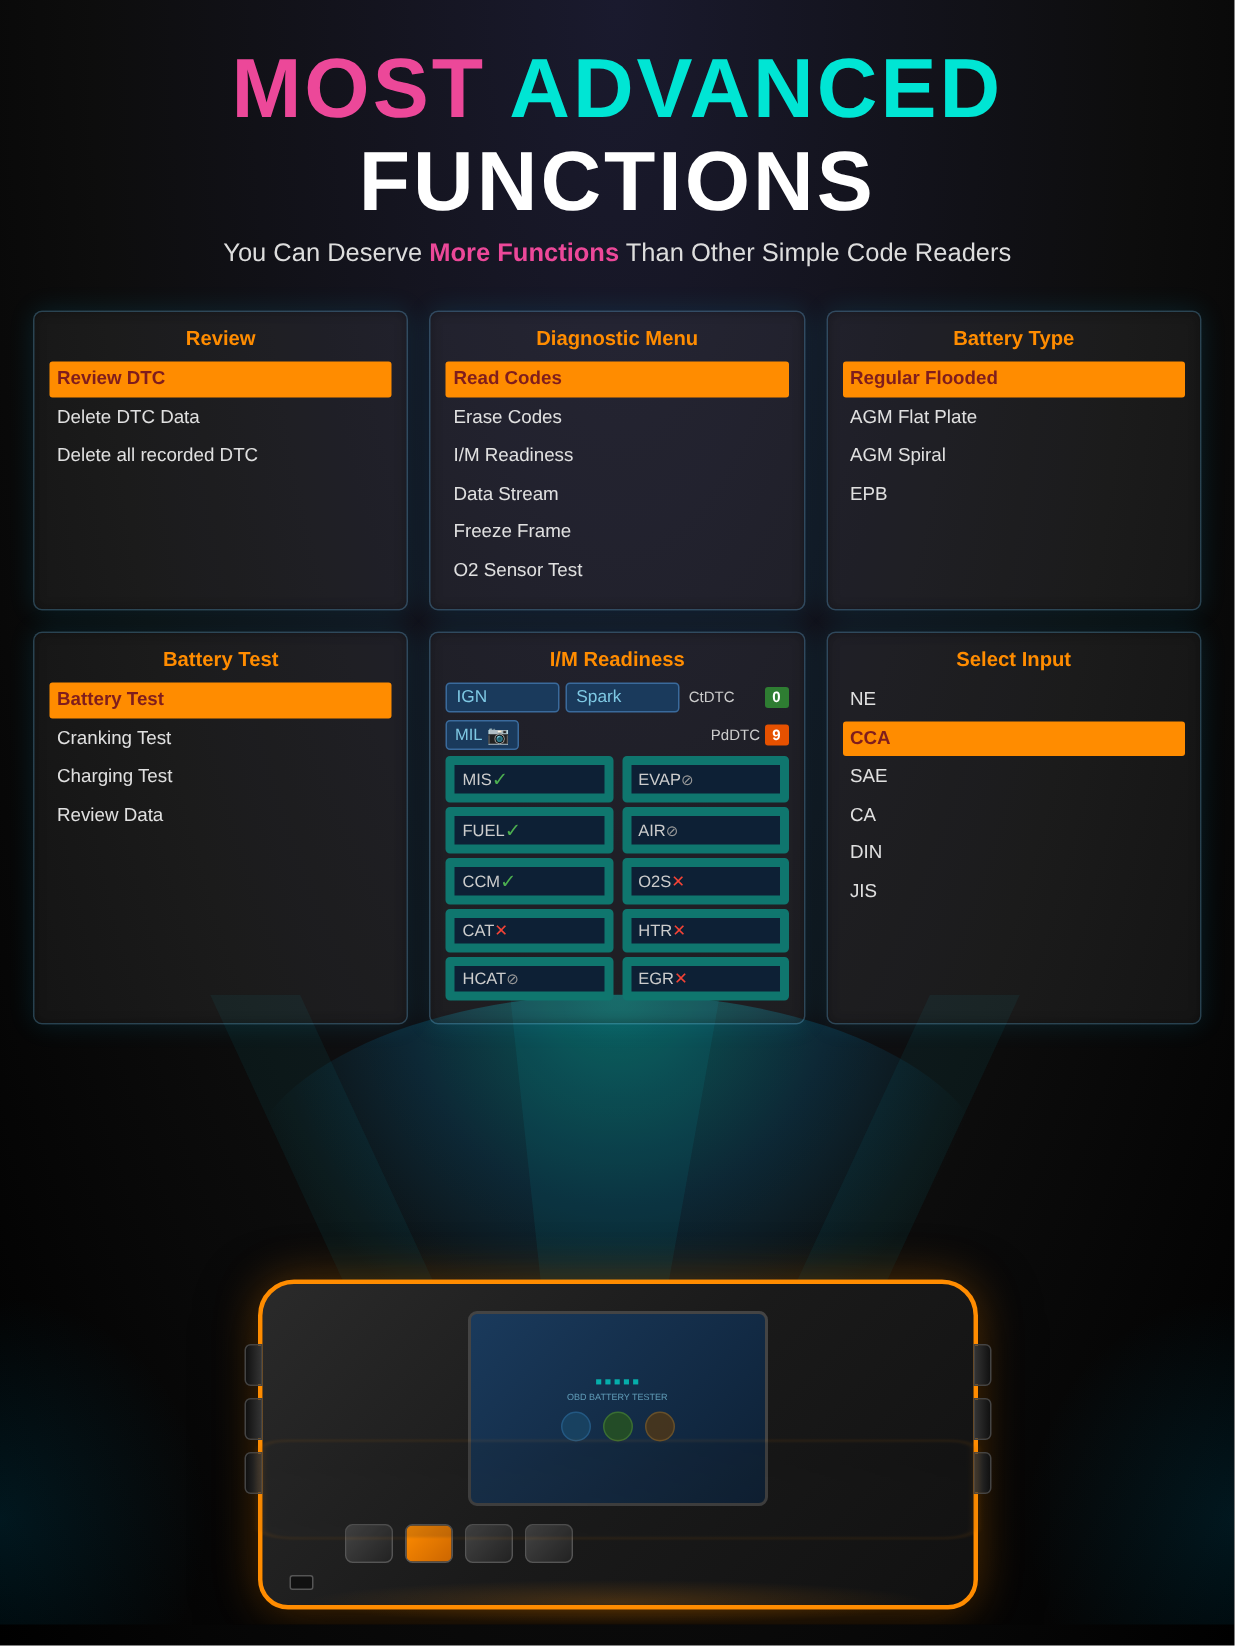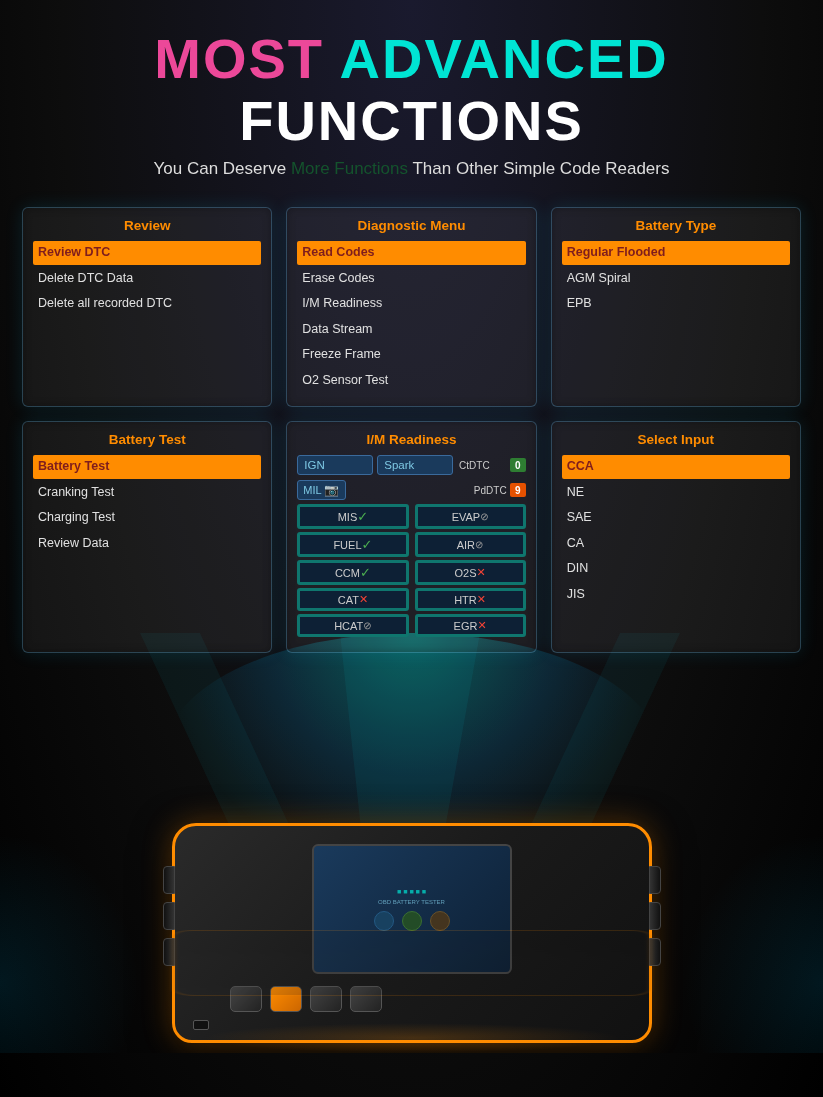--- a/index.html
+++ b/index.html
@@ -55,8 +55,8 @@
     }
 
     .subtitle-highlight {
-      color: #14532d;
-      font-weight: 400;
+      color: #ec4899;
+      font-weight: 700;
     }
 
     

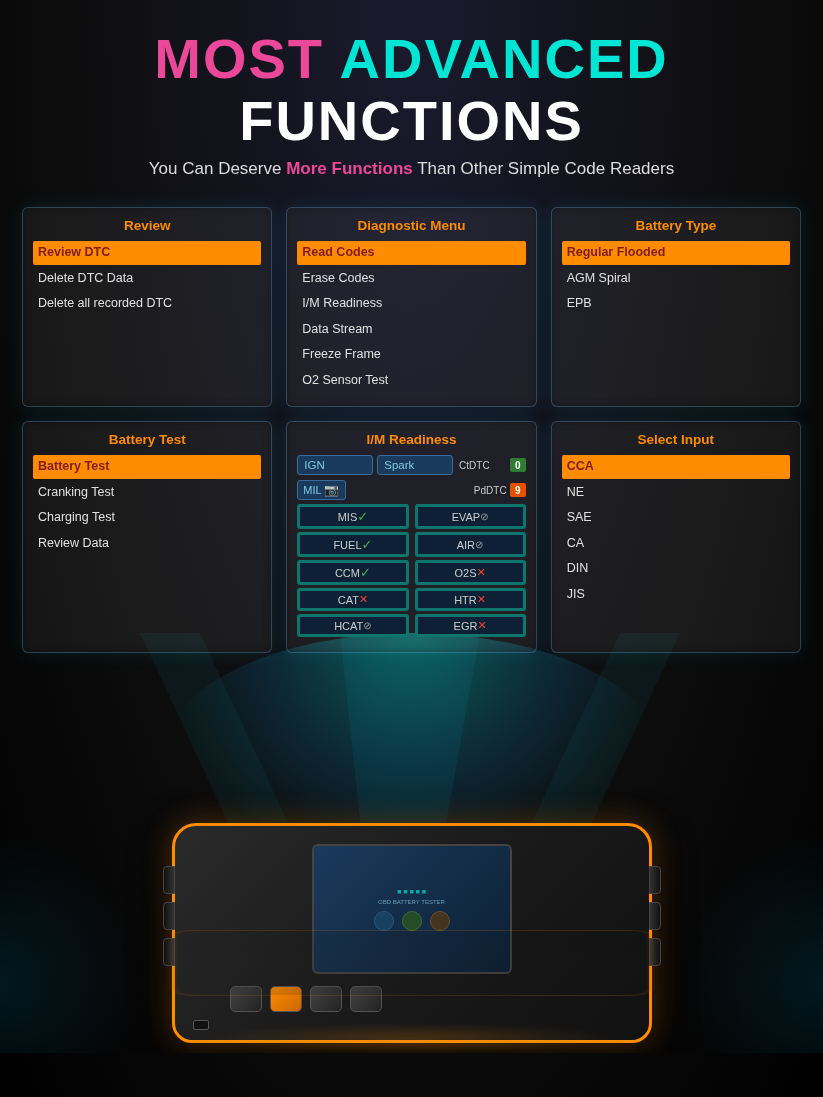--- a/index.html
+++ b/index.html
@@ -346,6 +346,7 @@
   <div class="panel">
     <div class="panel-title">Battery Type</div>
     <div class="panel-row highlighted">Regular Flooded</div>
+    <div class="panel-row">AGM Flat Plate</div>
     <div class="panel-row">AGM Spiral</div>
     <div class="panel-row">EPB</div>
   </div>

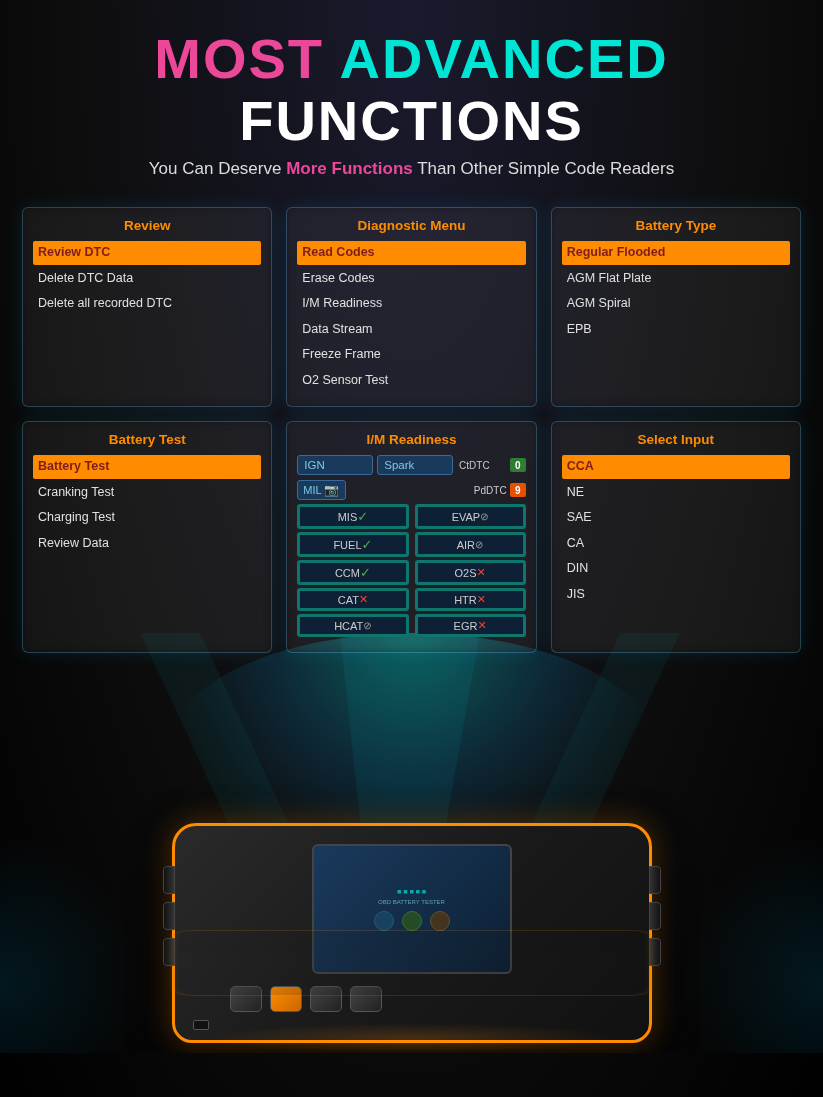--- a/index.html
+++ b/index.html
@@ -440,8 +440,8 @@
 
   <div class="panel">
     <div class="panel-title">Select Input</div>
+    <div class="panel-row">NE</div>
     <div class="panel-row highlighted">CCA</div>
-    <div class="panel-row">NE</div>
     <div class="panel-row">SAE</div>
     <div class="panel-row">CA</div>
     <div class="panel-row">DIN</div>

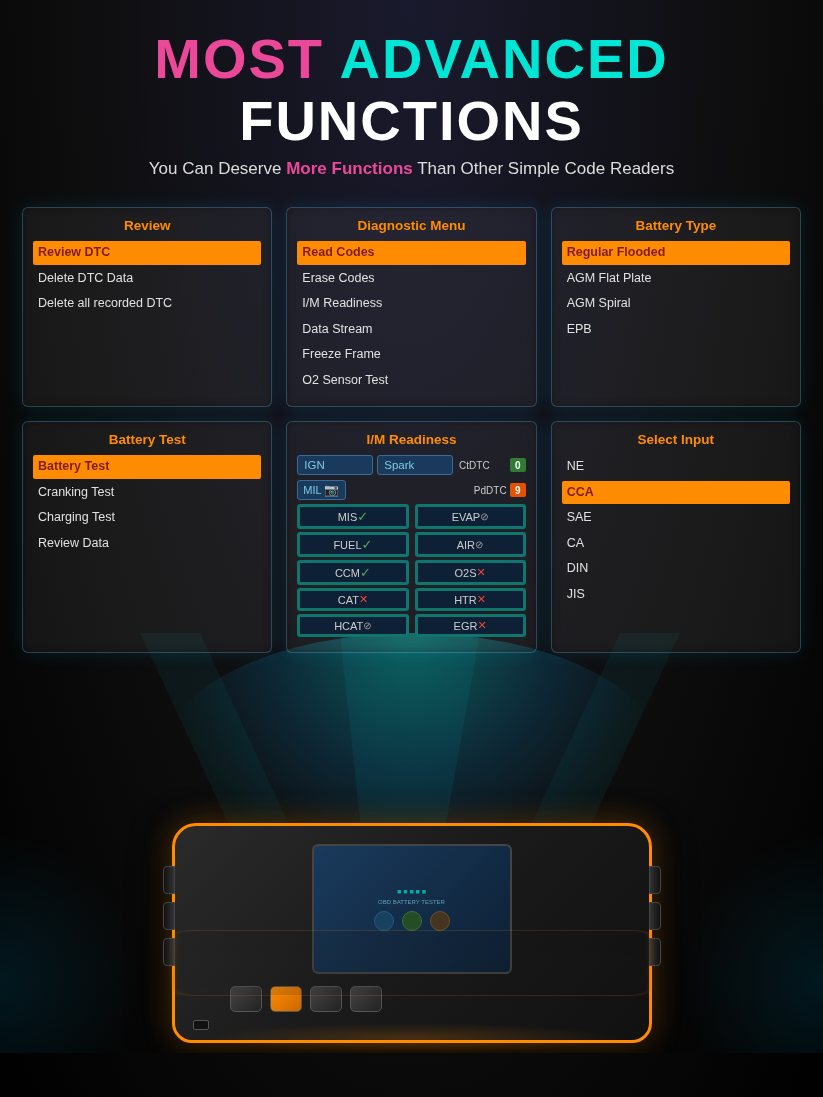--- a/index.html
+++ b/index.html
@@ -127,9 +127,9 @@
     .im-cell {
       display: flex;
       align-items: center;
-      justify-content: center;
+      justify-content: flex-start;
       background: #0d2035;
-      border: 3px solid #0f766e;
+      border: 6px solid #0f766e;
       border-radius: 3px;
       padding: 2px 5px;
       font-size: 11px;

